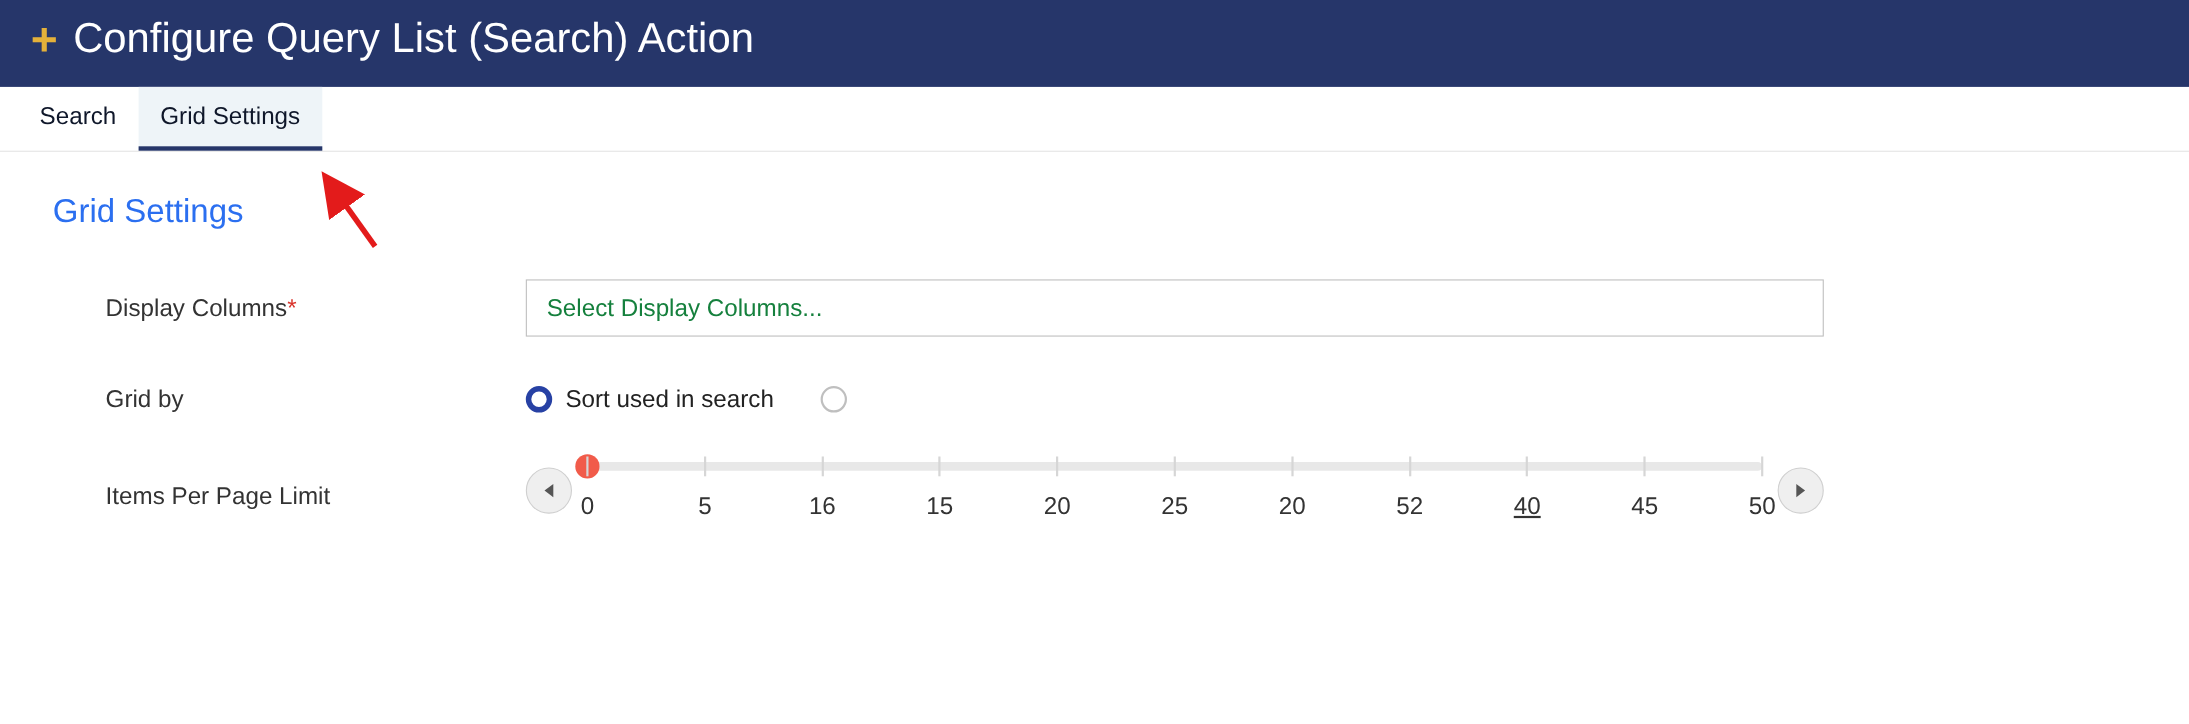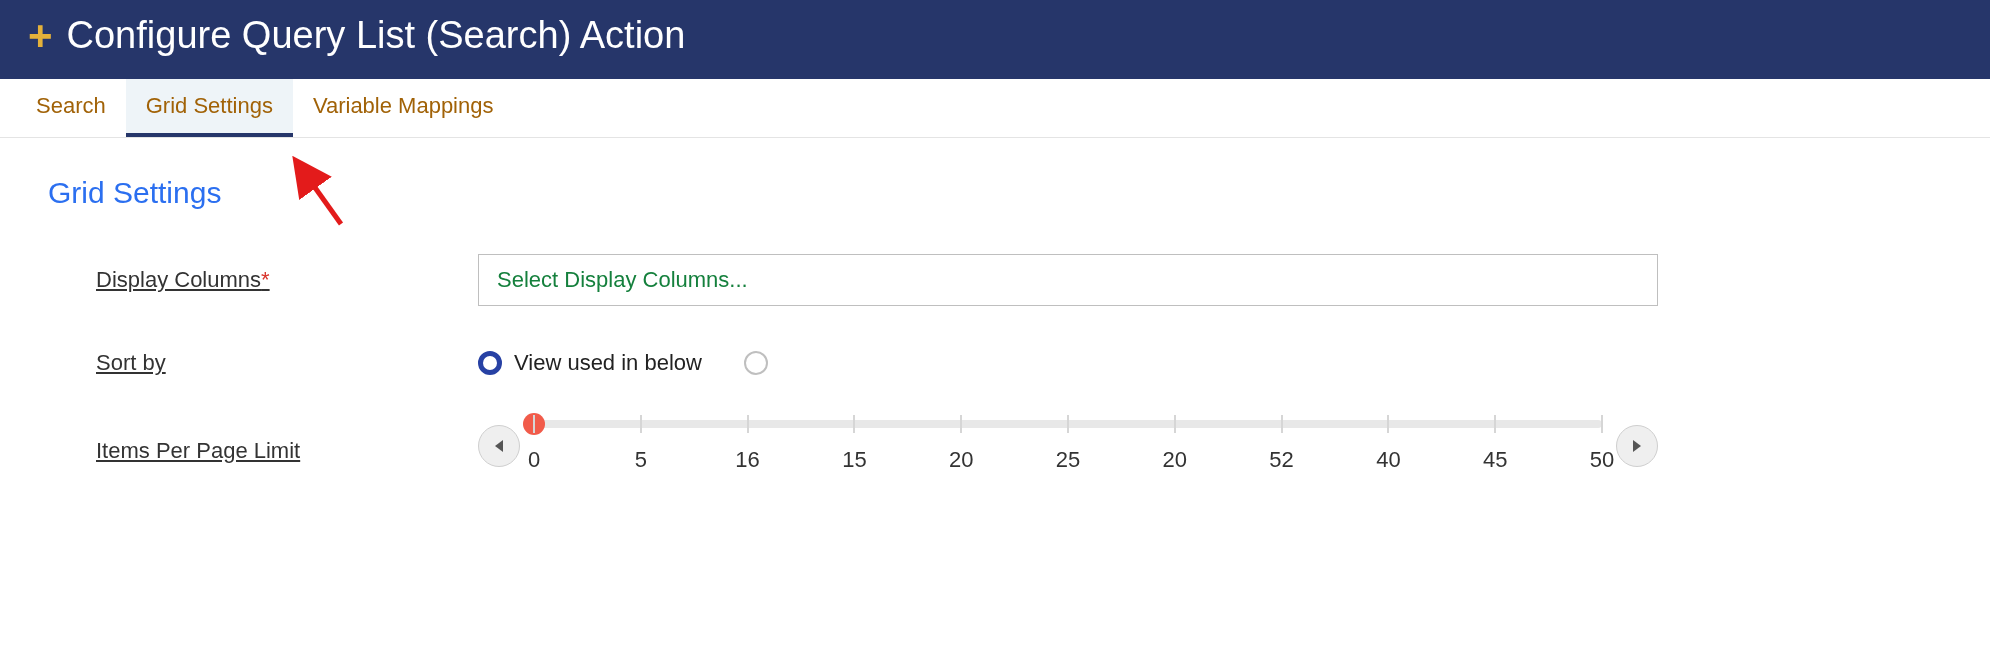--- a/index.html
+++ b/index.html
@@ -38,7 +38,7 @@
     padding: 14px 20px;
     font-size: 22px;
     cursor: pointer;
-    color: #a16207;
+    color: #0f172a;
   }
   .tab.active {
     background: #eef4f8;

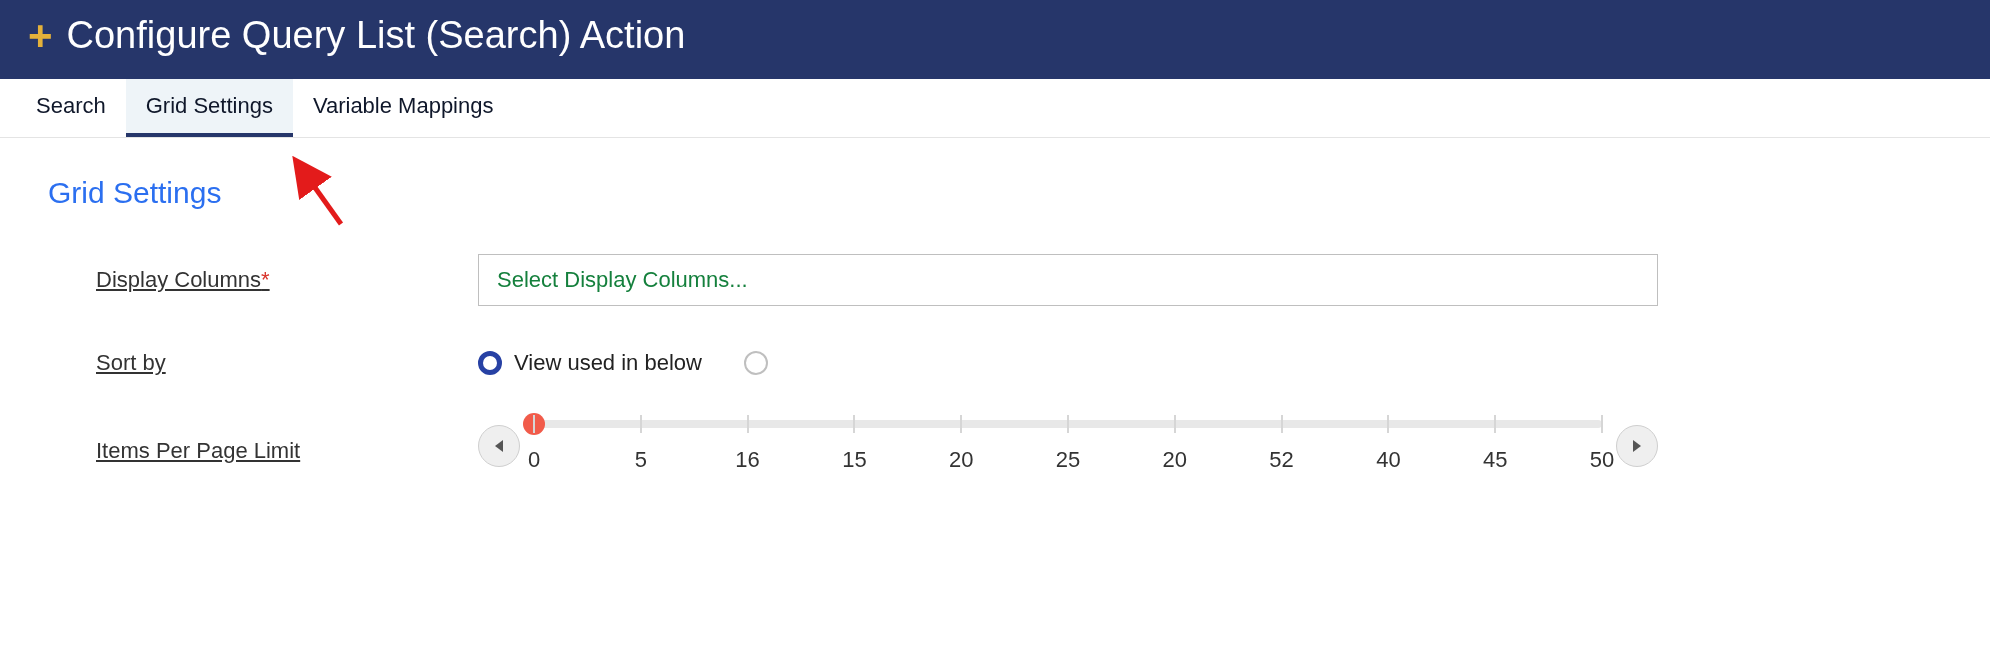--- a/index.html
+++ b/index.html
@@ -184,7 +184,6 @@
 <div class="tabs" style="position:relative;">
   <div class="tab">Search</div>
   <div class="tab active">Grid Settings</div>
-  <div class="tab">Variable Mappings</div>
 </div>
 
 <svg class="annotation-arrow" width="70" height="80">

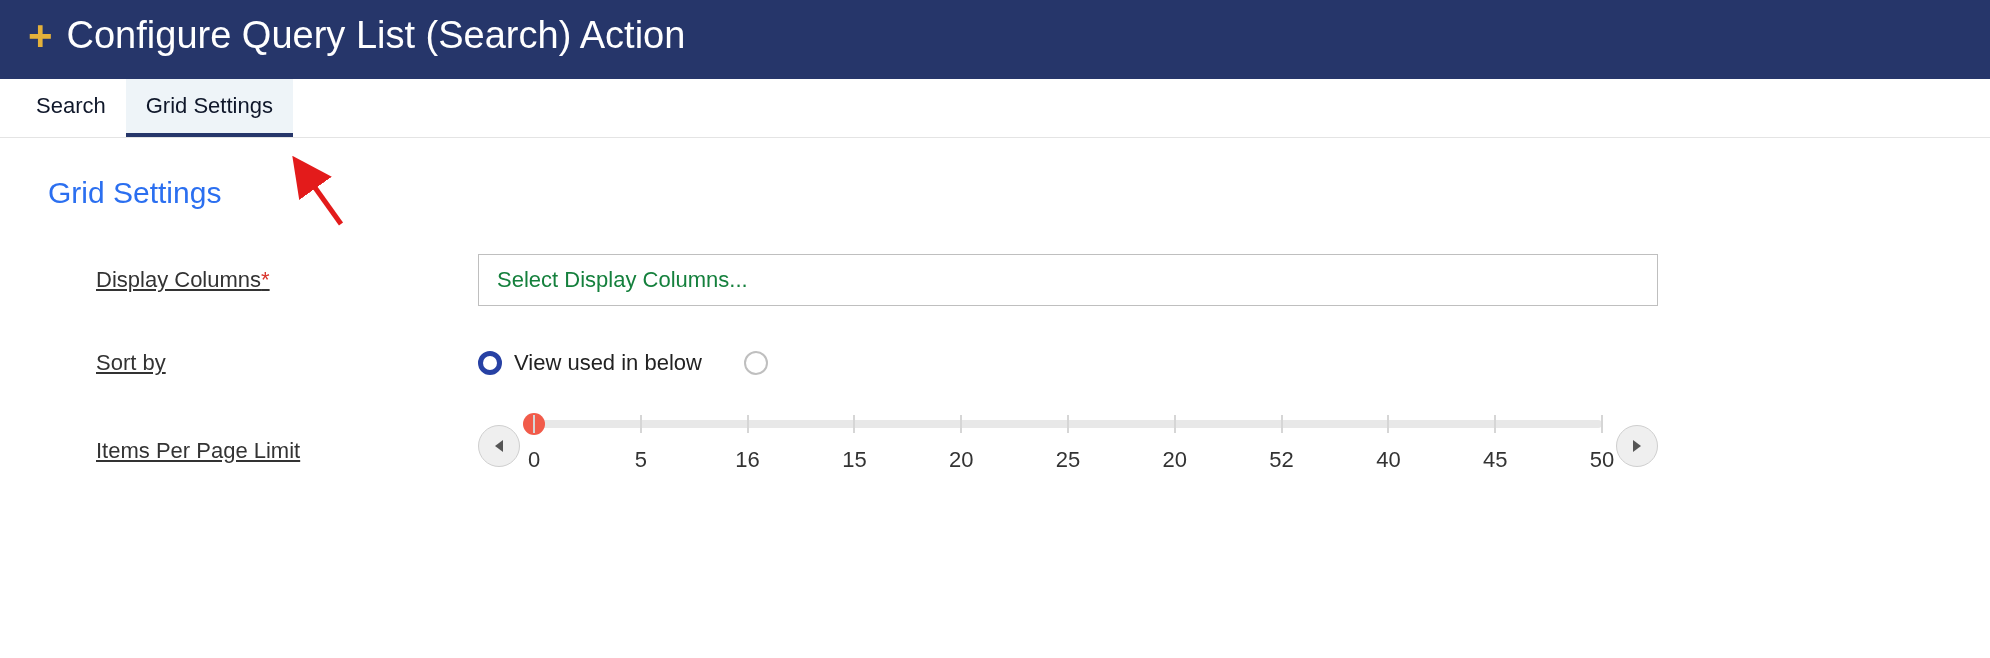--- a/index.html
+++ b/index.html
@@ -69,7 +69,6 @@
     padding-left: 48px;
     font-size: 22px;
     color: #333;
-    text-decoration: underline;
   }
   .req { color: #d9332b; }
   .select-box {

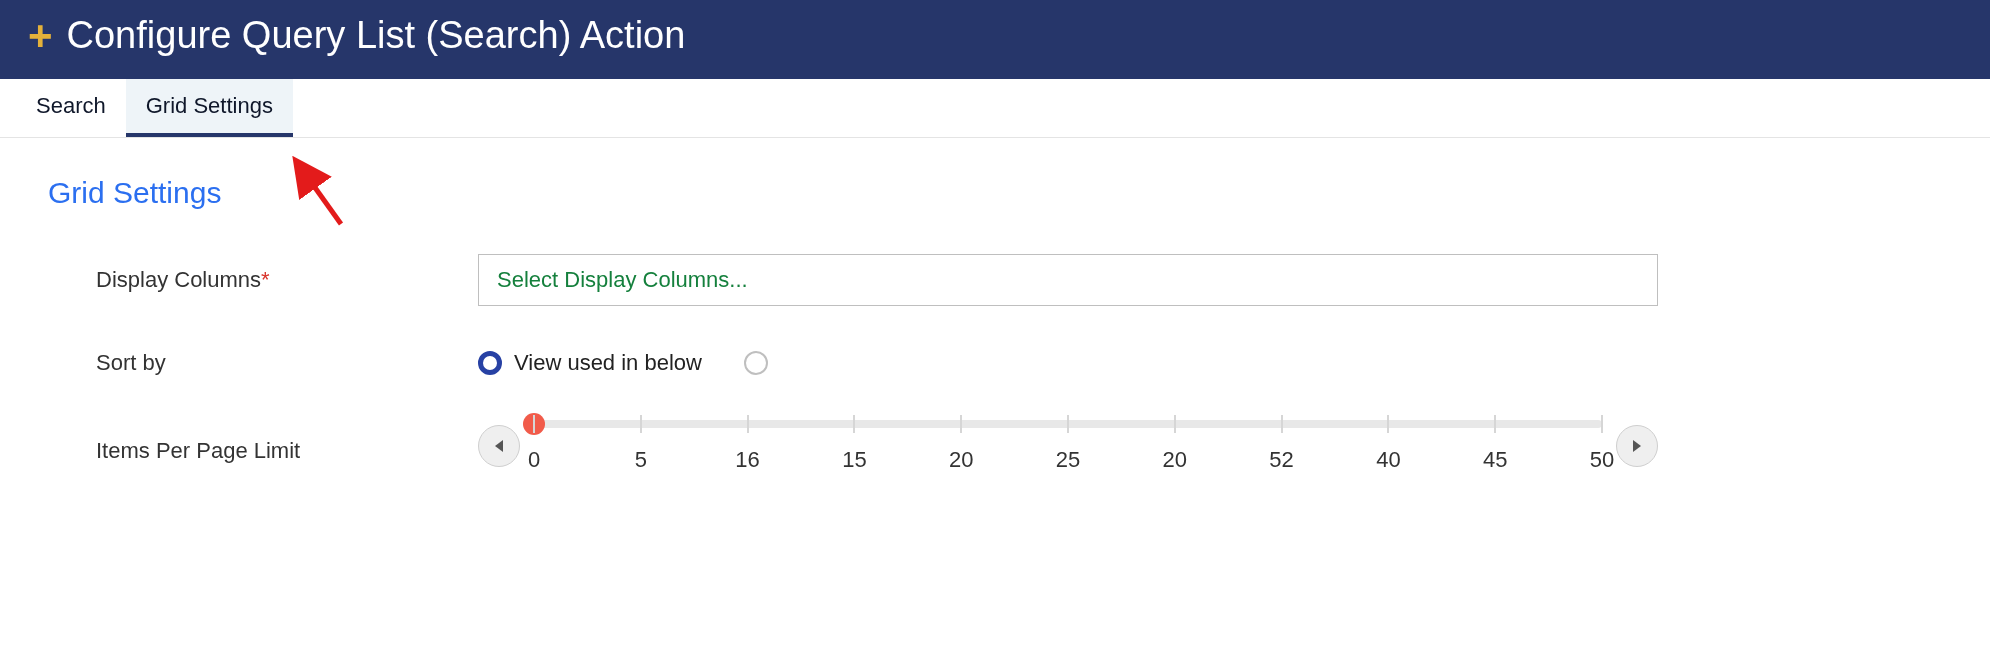--- a/index.html
+++ b/index.html
@@ -205,7 +205,7 @@
   </div>
 
   <div class="field-row">
-    <div class="field-label">Sort by</div>
+    <div class="field-label">Grid by</div>
     <div class="radio-group">
       <div class="radio">
         <span class="radio-circle selected"></span>

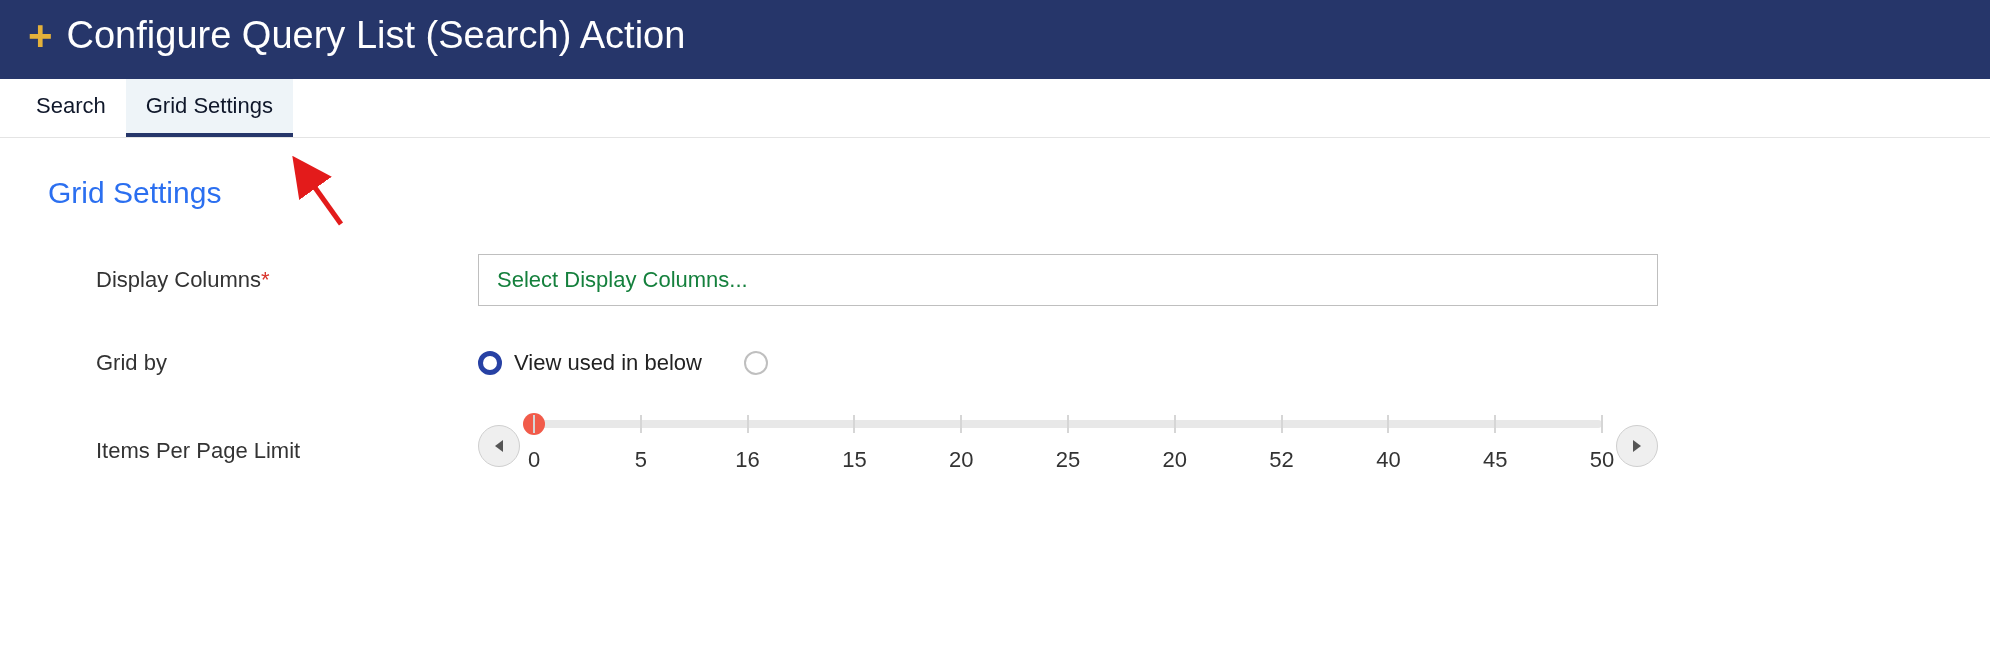--- a/index.html
+++ b/index.html
@@ -209,7 +209,7 @@
     <div class="radio-group">
       <div class="radio">
         <span class="radio-circle selected"></span>
-        <span class="radio-label">View used in below</span>
+        <span class="radio-label">Sort used in search</span>
       </div>
       <div class="radio">
         <span class="radio-circle"></span>

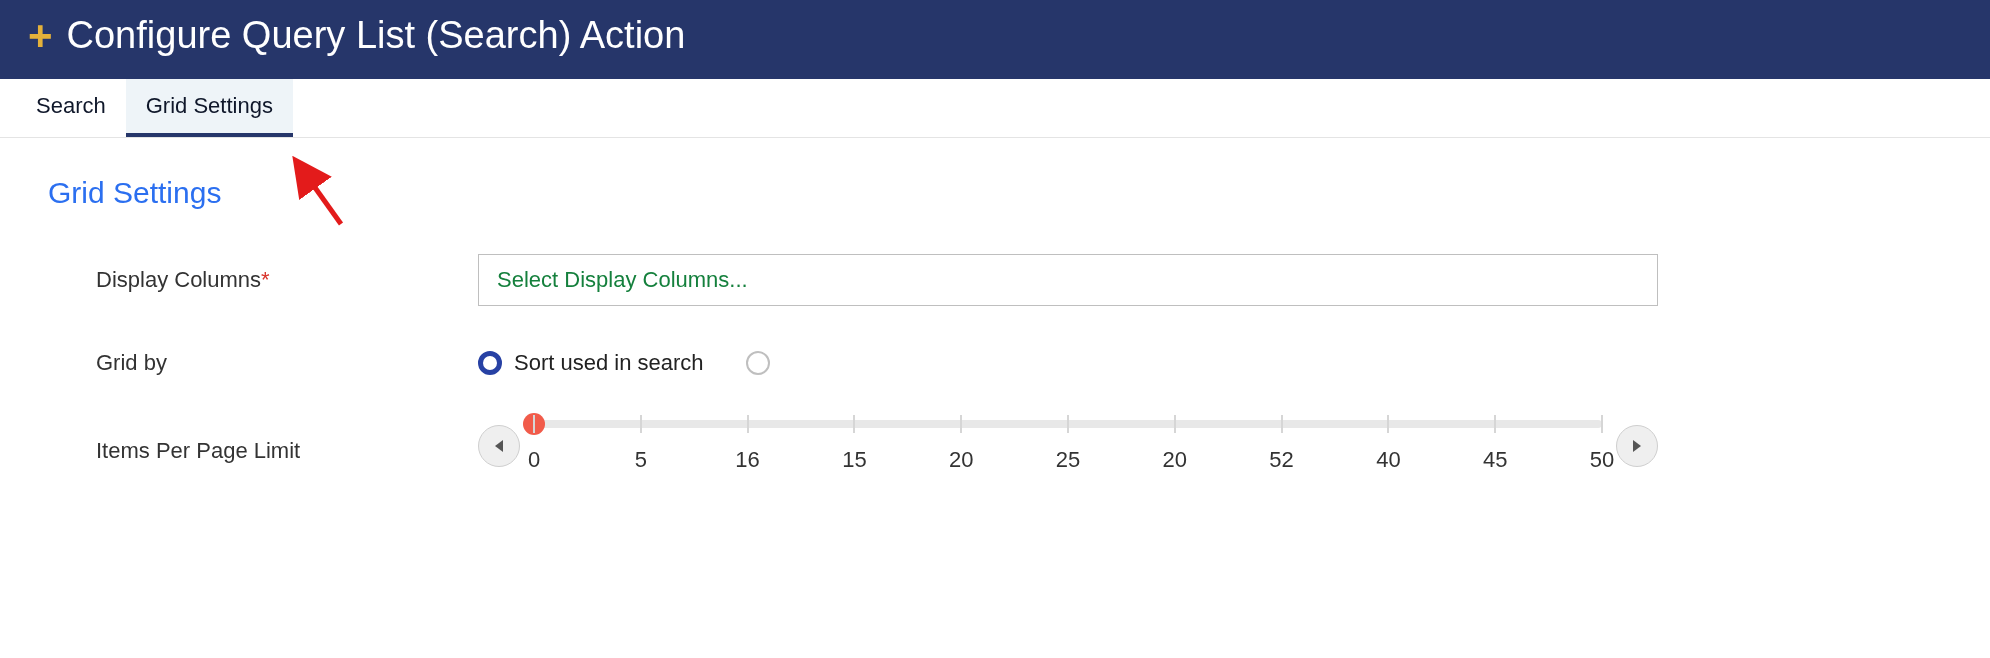--- a/index.html
+++ b/index.html
@@ -251,7 +251,7 @@
             <div class="tick-label" style="left: 50%;">25</div>
             <div class="tick-label" style="left: 60%;">20</div>
             <div class="tick-label" style="left: 70%;">52</div>
-            <div class="tick-label" style="left: 80%;">40</div>
+            <div class="tick-label" style="left: 80%; text-decoration: underline;">40</div>
             <div class="tick-label" style="left: 90%;">45</div>
             <div class="tick-label" style="left: 100%;">50</div>
           </div>

